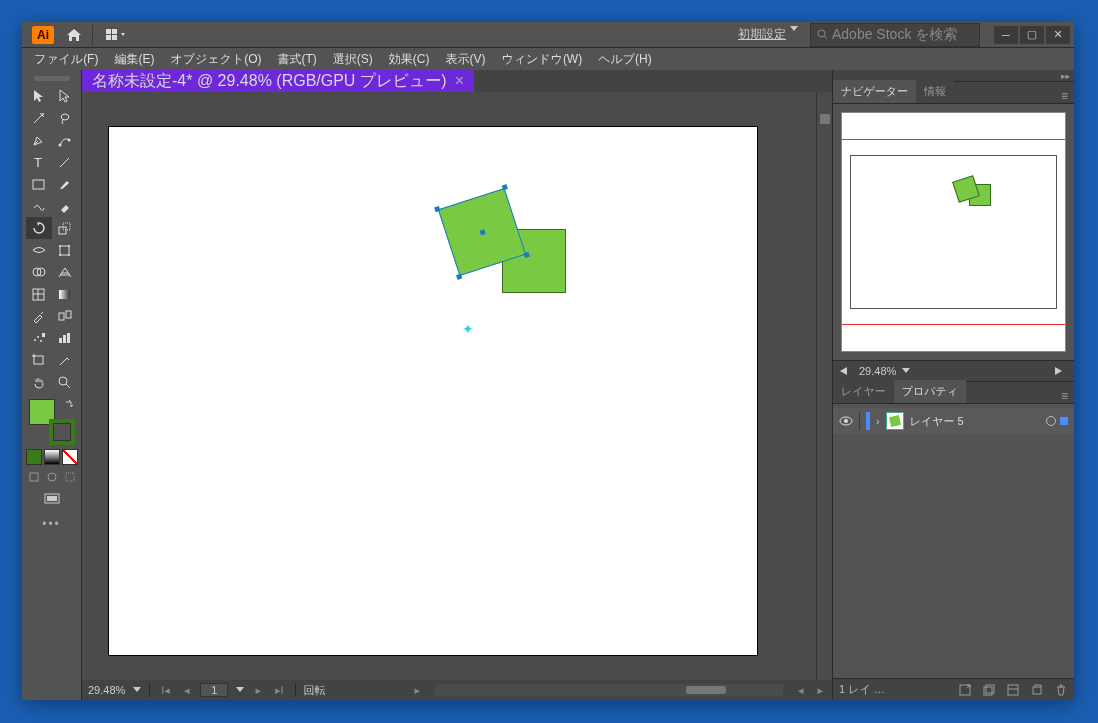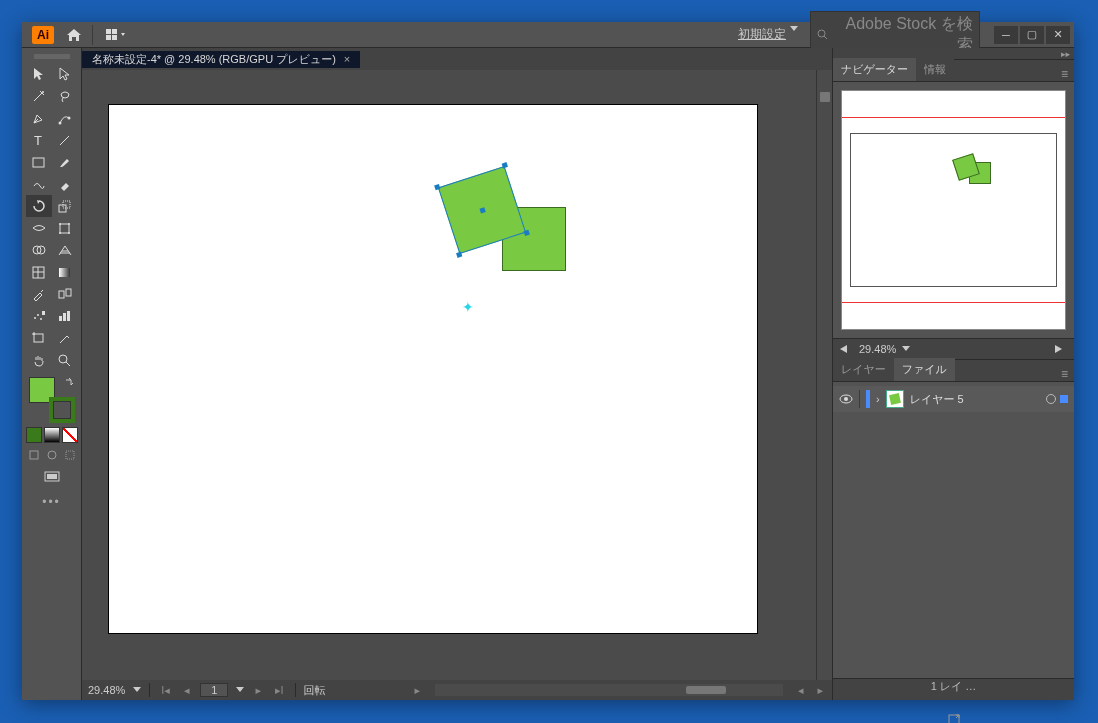--- a/index.html
+++ b/index.html
@@ -128,7 +128,7 @@
             <circle cx="4.5" cy="4.5" r="3.5" fill="none" stroke="#888"></circle>
             <line x1="7" y1="7" x2="10" y2="10" stroke="#888"></line>
           </svg>
-        <span style="color:#888;font-size:16px;text-align:right;">Adobe Stock を検索</span>
+        <span style="color:#888;font-size:14px;">Adobe Stock を検索</span>
       </div>
       <div id="winctl">
         <div>─</div>

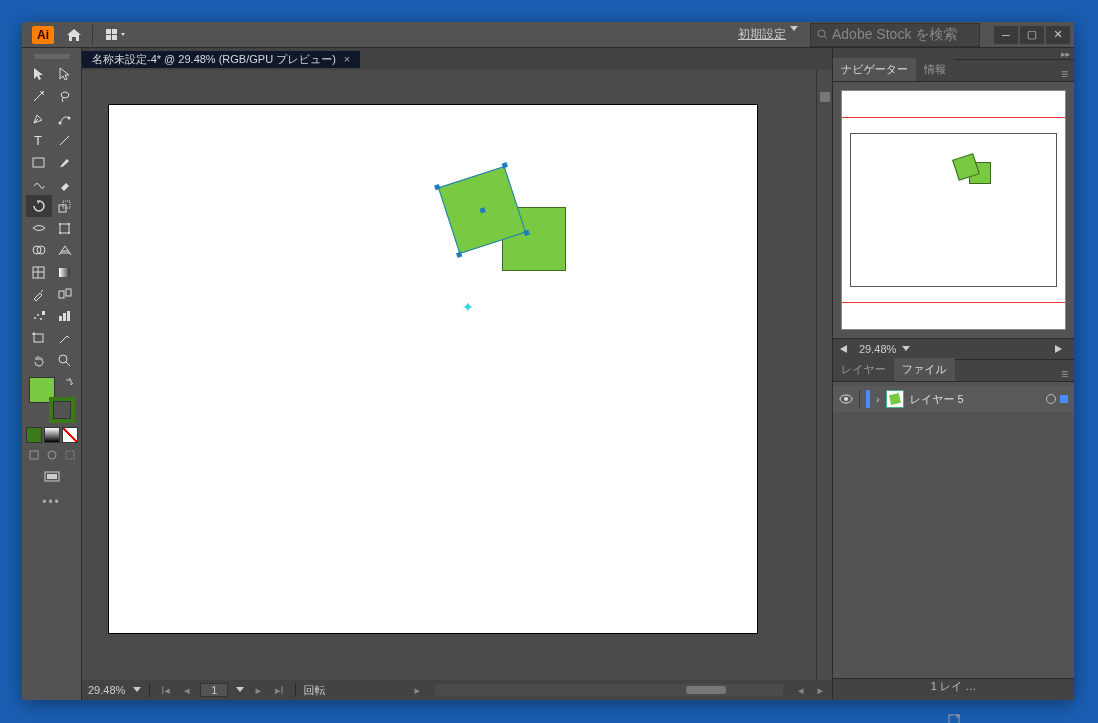--- a/index.html
+++ b/index.html
@@ -138,6 +138,17 @@
     </div>
   </div>
 
+  <div id="menubar">
+    <span>ファイル(F)</span>
+    <span>編集(E)</span>
+    <span>オブジェクト(O)</span>
+    <span>書式(T)</span>
+    <span>選択(S)</span>
+    <span>効果(C)</span>
+    <span>表示(V)</span>
+    <span>ウィンドウ(W)</span>
+    <span>ヘルプ(H)</span>
+  </div>
 
   <div id="main">
 

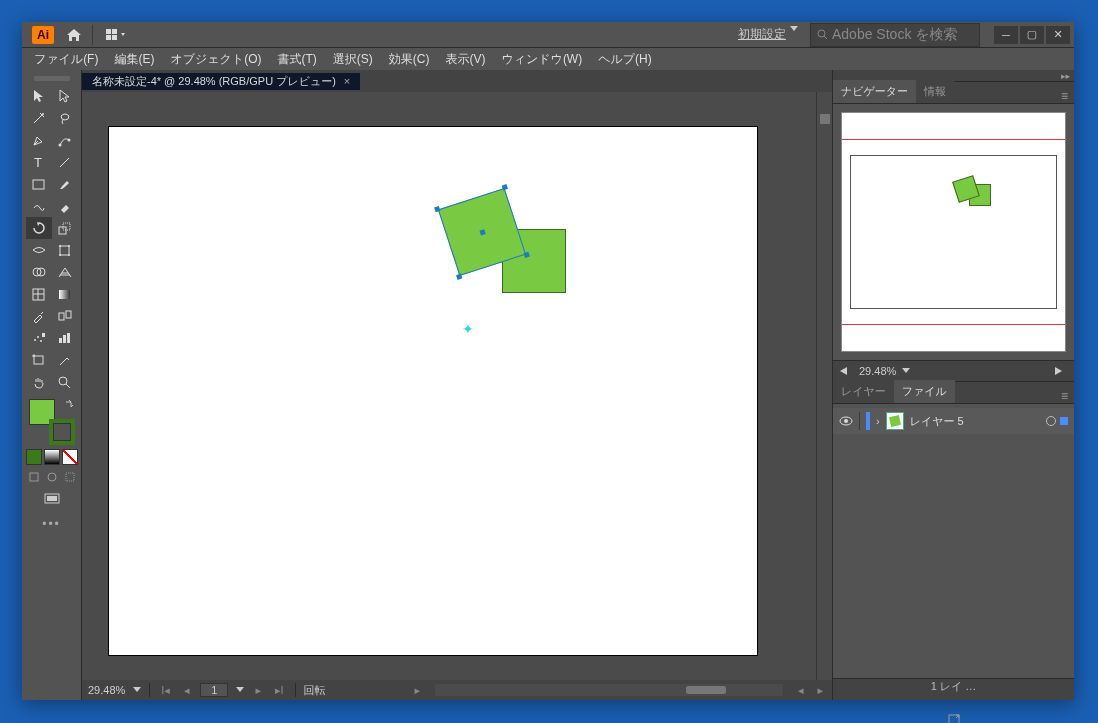--- a/index.html
+++ b/index.html
@@ -40,7 +40,7 @@
 
 #docarea { flex: 1; display: flex; flex-direction: column; background: #4b4b4b; min-width:0;}
 #doctab { height: 22px; background: #434343; display: flex; align-items: center; }
-#doctab .tab { background: #0f172a; padding: 1px 10px; color: #d8d8d8; font-size: 11px; display:flex; align-items:center; gap:8px;}
+#doctab .tab { background: #6d28d9; padding: 1px 10px; color: #d8d8d8; font-size: 16px; display:flex; align-items:center; gap:8px;}
 #canvas-wrap { flex: 1; position: relative; background: #4b4b4b; display: flex; }
 #canvas-scroll { flex: 1; position: relative; overflow: hidden; }
 #artboard { position: absolute; top: 34px; left: 26px; width: 650px; height: 530px; background: #fff; border: 1px solid #000; }

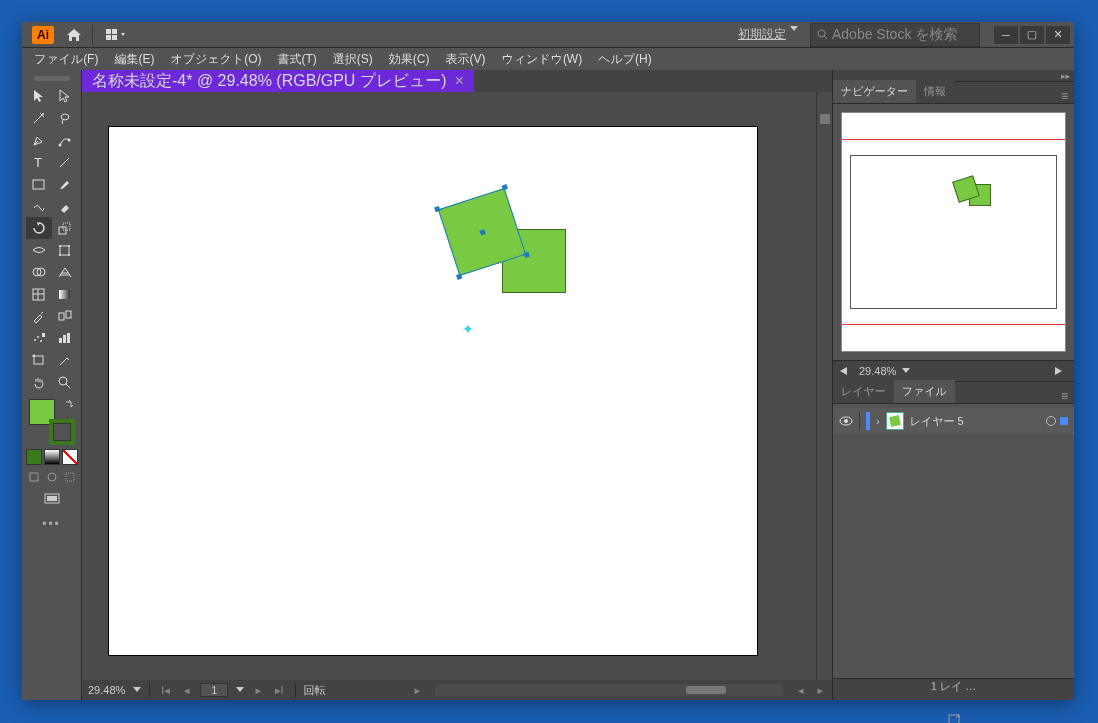--- a/index.html
+++ b/index.html
@@ -475,7 +475,7 @@
 
       <div class="panel-tabs">
         <div class="ptab">レイヤー</div>
-        <div class="ptab active">ファイル</div>
+        <div class="ptab active">プロパティ</div>
         <div class="menu">≡</div>
       </div>
       <div id="layer-list">

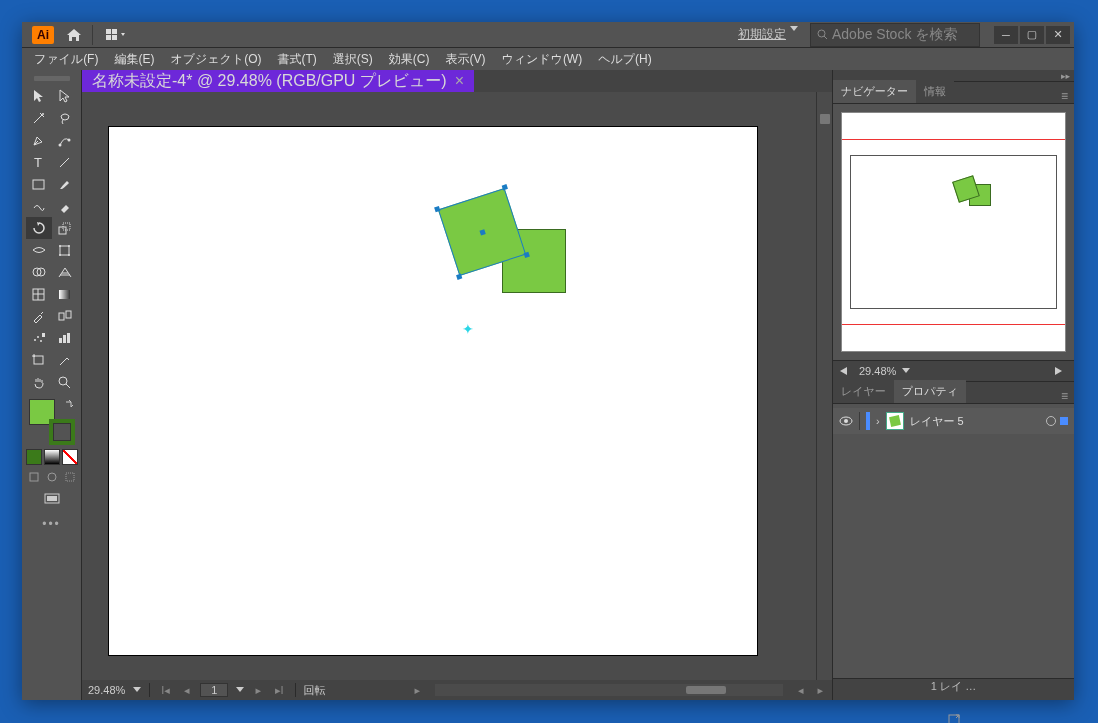--- a/index.html
+++ b/index.html
@@ -88,7 +88,7 @@
 .ring{width:10px;height:10px;border:1px solid #bbb;border-radius:50%;}
 .sel-mark{width:8px;height:8px;background:#4a8cff;}
 
-#layer-foot{height:22px;background:#434343;display:flex;align-items:center;padding:0 6px;gap:10px;color:#bbb;font-size:11px;border-top:1px solid #2a2a2a;flex-direction:column;}
+#layer-foot{height:22px;background:#434343;display:flex;align-items:center;padding:0 6px;gap:10px;color:#bbb;font-size:11px;border-top:1px solid #2a2a2a;}
 #layer-foot .spacer{flex:1;}
 .foot-icon{width:14px;height:14px;display:flex;align-items:center;justify-content:center;color:#999;}
 

